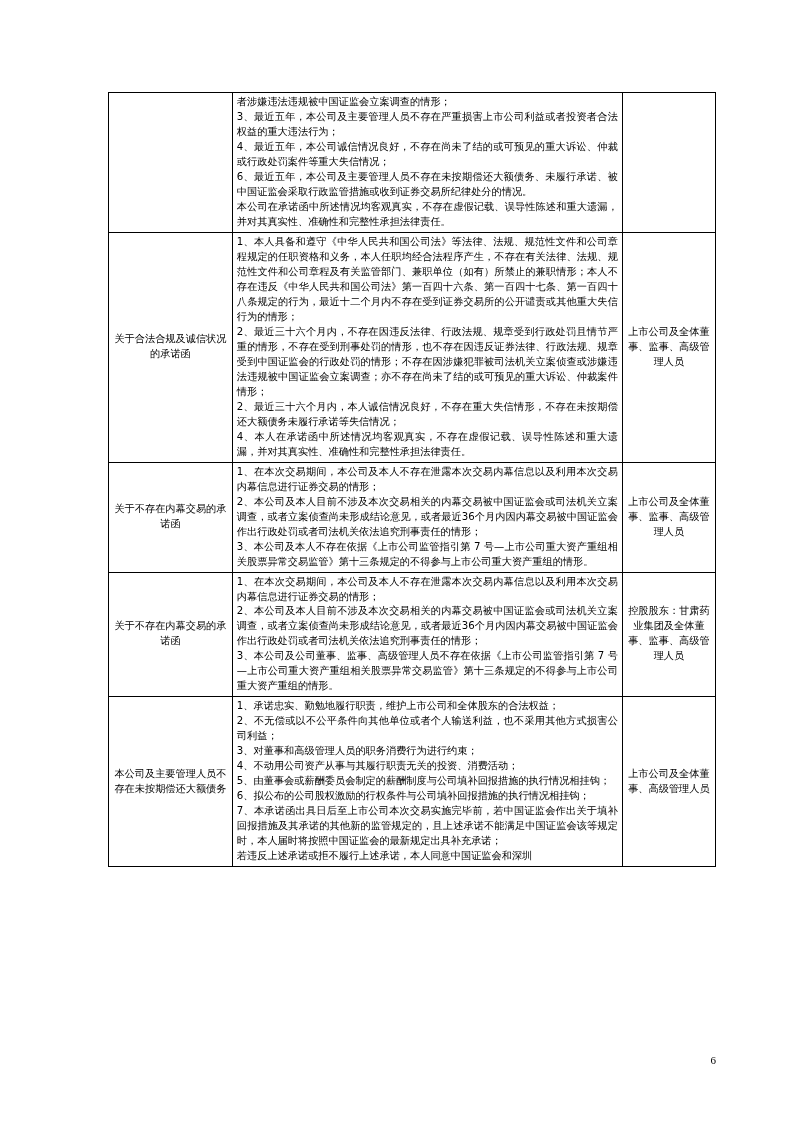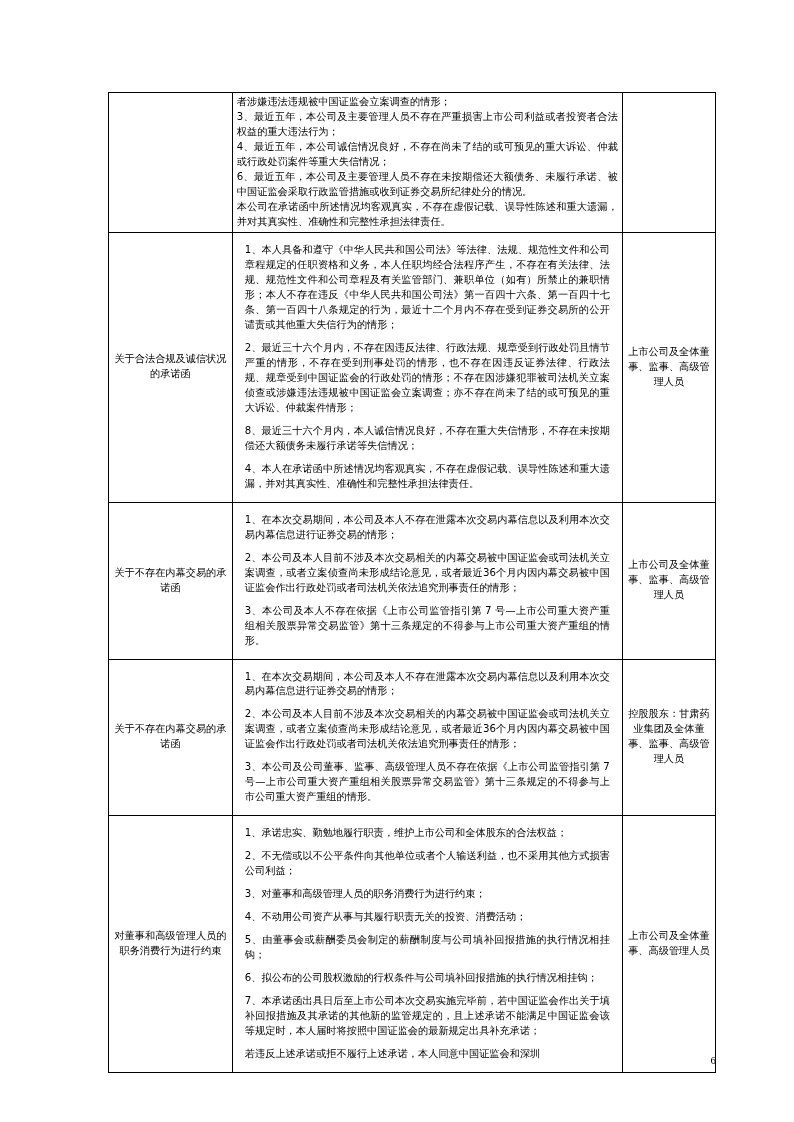--- a/index.html
+++ b/index.html
@@ -46,7 +46,7 @@
     text-align: center;
   }
   .body-cell p {
-    margin: 8px;
+    margin: 0;
     text-align: justify;
     text-justify: inter-ideograph;
     text-indent: 0;

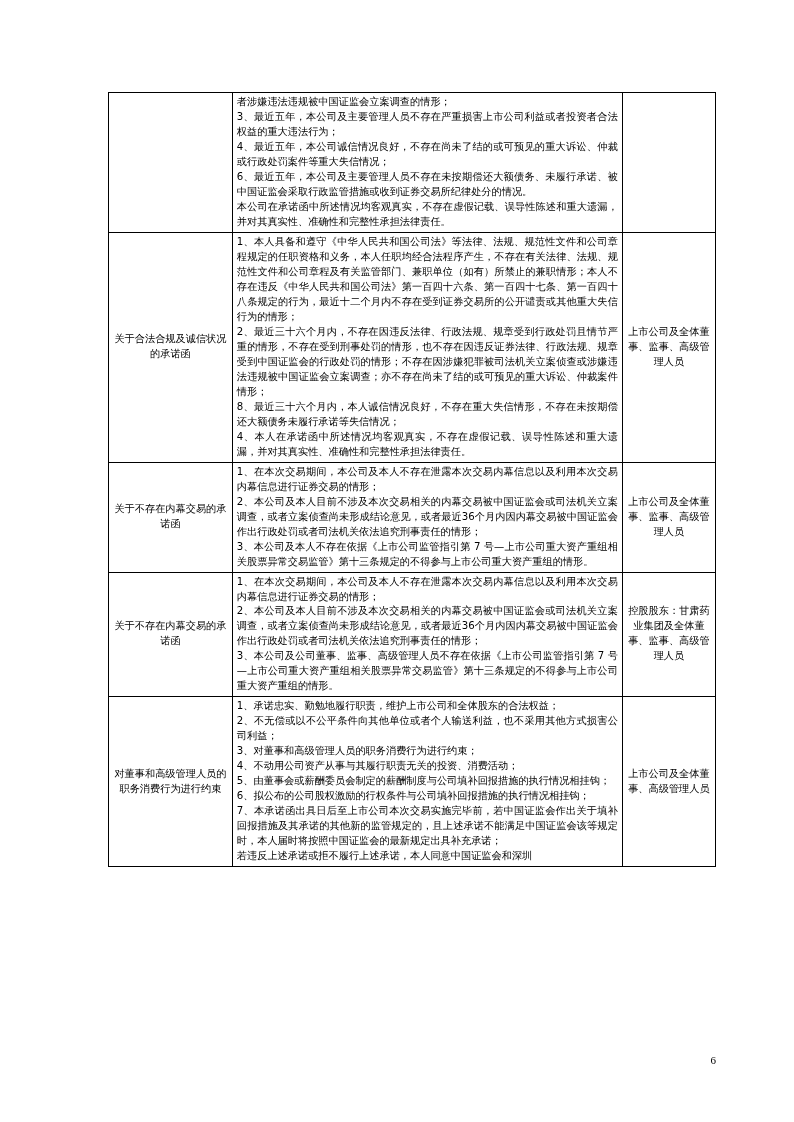--- a/index.html
+++ b/index.html
@@ -98,7 +98,7 @@
         <td class="col-body body-cell">
           <p class="ind">1、本人具备和遵守《中华人民共和国公司法》等法律、法规、规范性文件和公司章程规定的任职资格和义务，本人任职均经合法程序产生，不存在有关法律、法规、规范性文件和公司章程及有关监管部门、兼职单位（如有）所禁止的兼职情形；本人不存在违反《中华人民共和国公司法》第一百四十六条、第一百四十七条、第一百四十八条规定的行为，最近十二个月内不存在受到证券交易所的公开谴责或其他重大失信行为的情形；</p>
           <p class="ind">2、最近三十六个月内，不存在因违反法律、行政法规、规章受到行政处罚且情节严重的情形，不存在受到刑事处罚的情形，也不存在因违反证券法律、行政法规、规章受到中国证监会的行政处罚的情形；不存在因涉嫌犯罪被司法机关立案侦查或涉嫌违法违规被中国证监会立案调查；亦不存在尚未了结的或可预见的重大诉讼、仲裁案件情形；</p>
-          <p class="ind">8、最近三十六个月内，本人诚信情况良好，不存在重大失信情形，不存在未按期偿还大额债务未履行承诺等失信情况；</p>
+          <p class="ind">2、最近三十六个月内，本人诚信情况良好，不存在重大失信情形，不存在未按期偿还大额债务未履行承诺等失信情况；</p>
           <p class="ind">4、本人在承诺函中所述情况均客观真实，不存在虚假记载、误导性陈述和重大遗漏，并对其真实性、准确性和完整性承担法律责任。</p>
         </td>
         <td class="col-party party-cell">上市公司及全体董事、监事、高级管理人员</td>

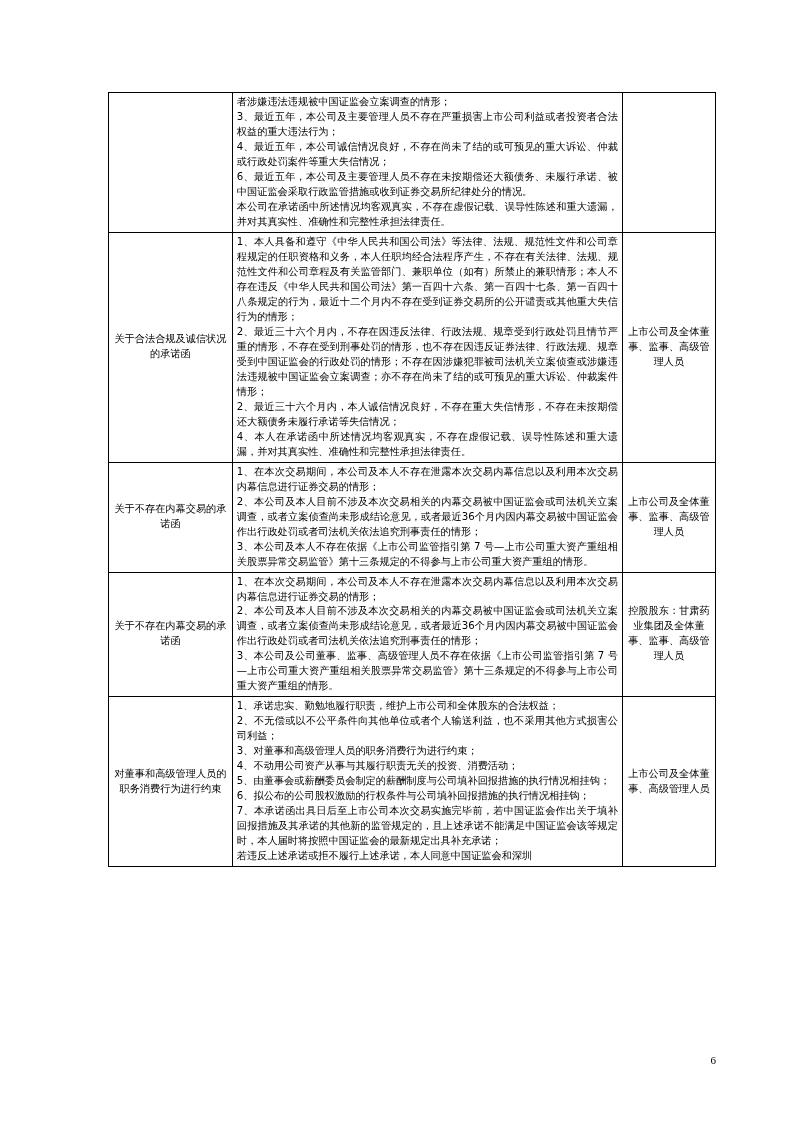--- a/index.html
+++ b/index.html
@@ -125,7 +125,7 @@
       </tr>
 
       <tr>
-        <td class="col-label label-cell">对董事和高级管理人员的职务消费行为进行约束</td>
+        <td class="col-label label-cell">本公司及主要管理人员不存在未按期偿还大额债务</td>
         <td class="col-body body-cell">
           <p class="ind">1、承诺忠实、勤勉地履行职责，维护上市公司和全体股东的合法权益；</p>
           <p class="ind">2、不无偿或以不公平条件向其他单位或者个人输送利益，也不采用其他方式损害公司利益；</p>

